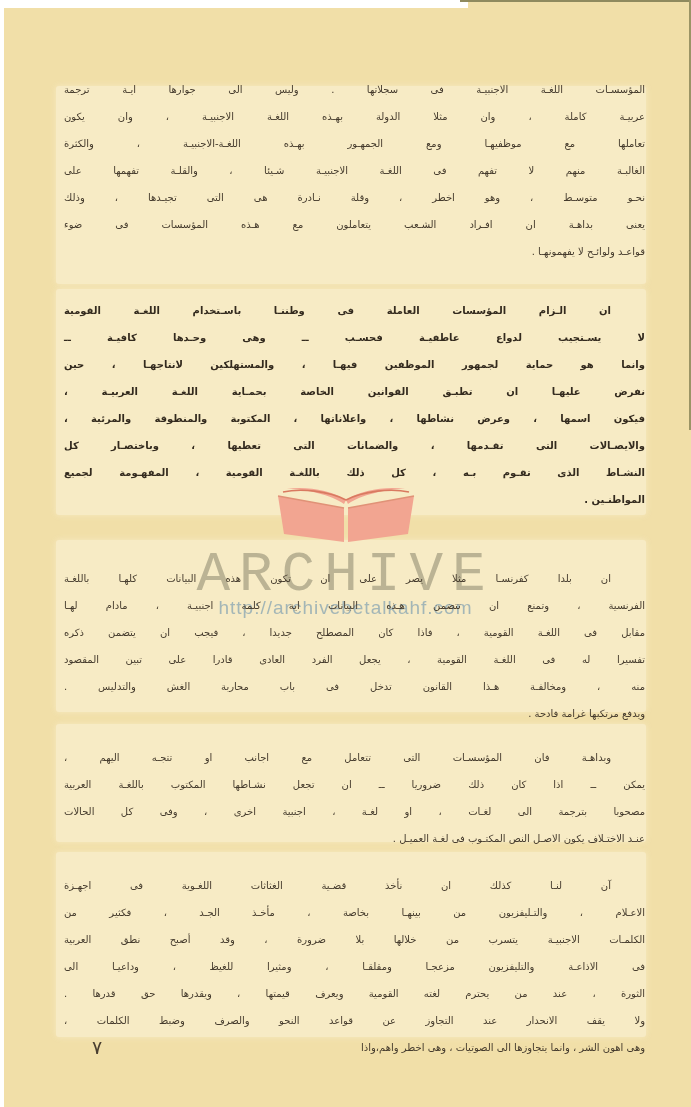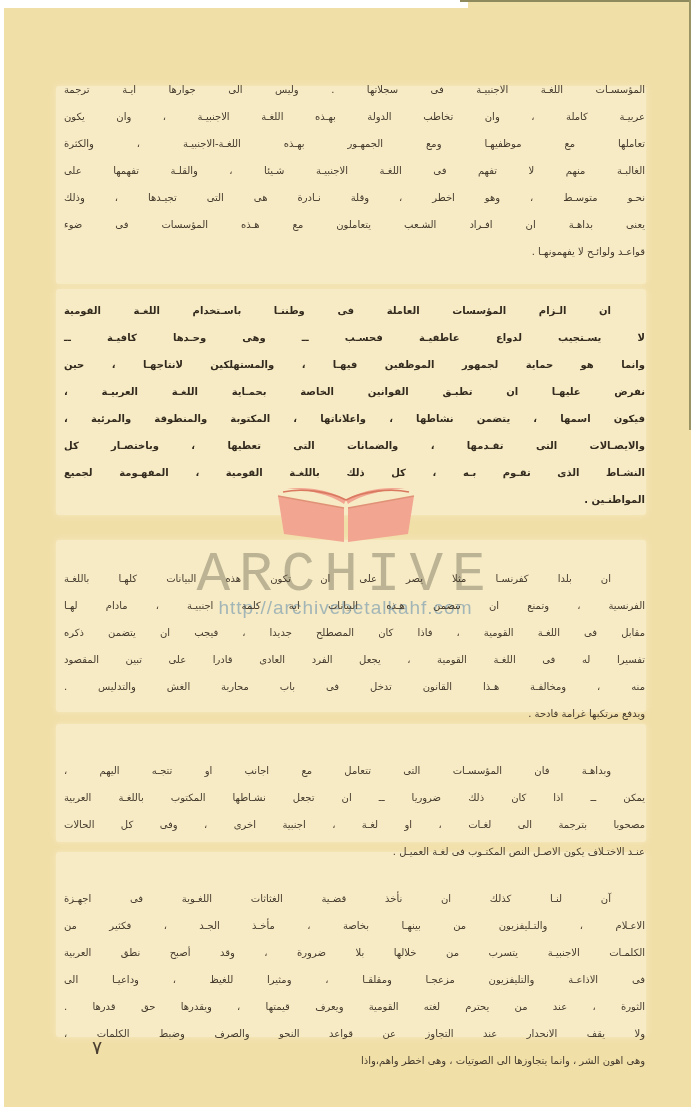--- a/index.html
+++ b/index.html
@@ -104,7 +104,7 @@
 
     <div class="para para-1">
       <div class="line">المؤسسـات اللغـة الاجنبيـة فى سجلاتها . وليس الى جوارها ايـة ترجمة</div>
-      <div class="line">عربيـة كاملة ، وان تخاطب الدولة بهـذه اللغـة الاجنبيـة ، وان يكون</div>
+      <div class="line">عربيـة كاملة ، وان مثلا الدولة بهـذه اللغـة الاجنبيـة ، وان يكون</div>
       <div class="line">تعاملها مع موظفيهـا ومع الجمهـور بهـذه اللغـة-الاجنبيـة ، والكثرة</div>
       <div class="line">الغالبـة منهم لا تفهم فى اللغـة الاجنبيـة شـيئا ، والقلـة تفهمها على</div>
       <div class="line">نحـو متوسـط ، وهو اخطر ، وقلة نـادرة هى التى تجيـدها ، وذلك</div>

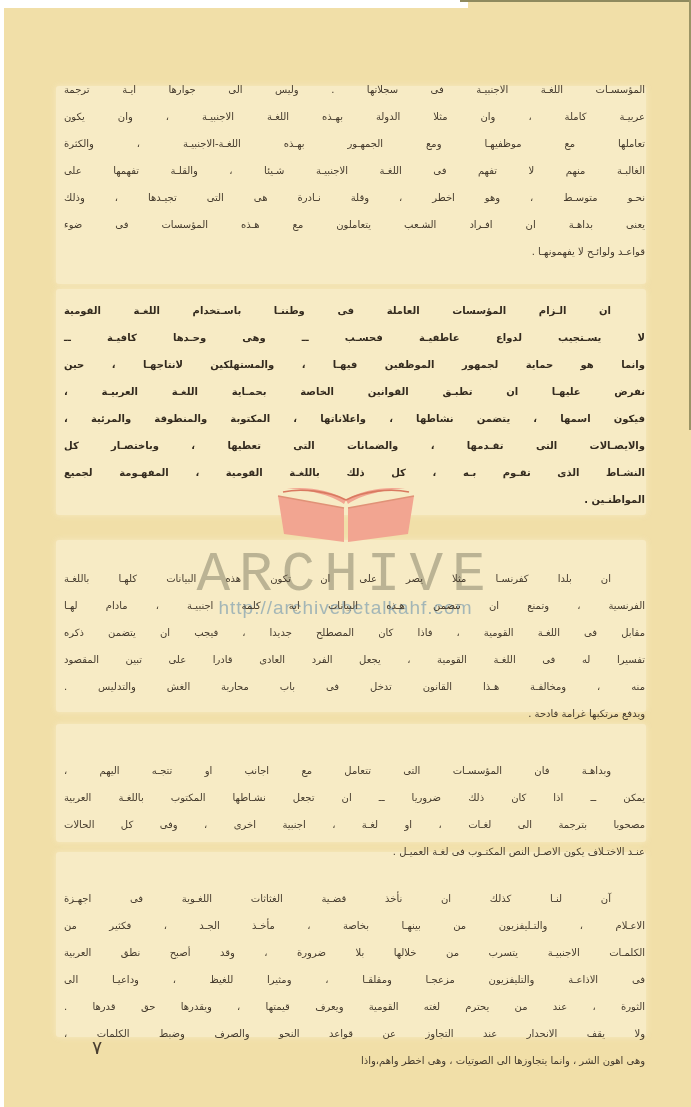--- a/index.html
+++ b/index.html
@@ -117,7 +117,7 @@
       <div class="line">لا يسـتجيب لدواع عاطفيـة فحسـب ــ وهى وحـدها كافيـة ــ</div>
       <div class="line">وانما هو حماية لجمهور الموظفين فيهـا ، والمستهلكين لانتاجهـا ، حين</div>
       <div class="line">نفرض عليهـا ان تطبـق القوانين الخاصة بحمـاية اللغـة العربيـة ،</div>
-      <div class="line">فيكون اسمها ، يتضمن نشاطها ، واعلاناتها ، المكتوبة والمنطوقة والمرئية ،</div>
+      <div class="line">فيكون اسمها ، وعرض نشاطها ، واعلاناتها ، المكتوبة والمنطوقة والمرئية ،</div>
       <div class="line">والايصـالات التى تقـدمها ، والضمانات التى تعطيها ، وباختصـار كل</div>
       <div class="line">النشـاط الذى تقـوم بـه ، كل ذلك باللغـة القومية ، المفهـومة لجميع</div>
       <div class="line last">المواطنـين .</div>

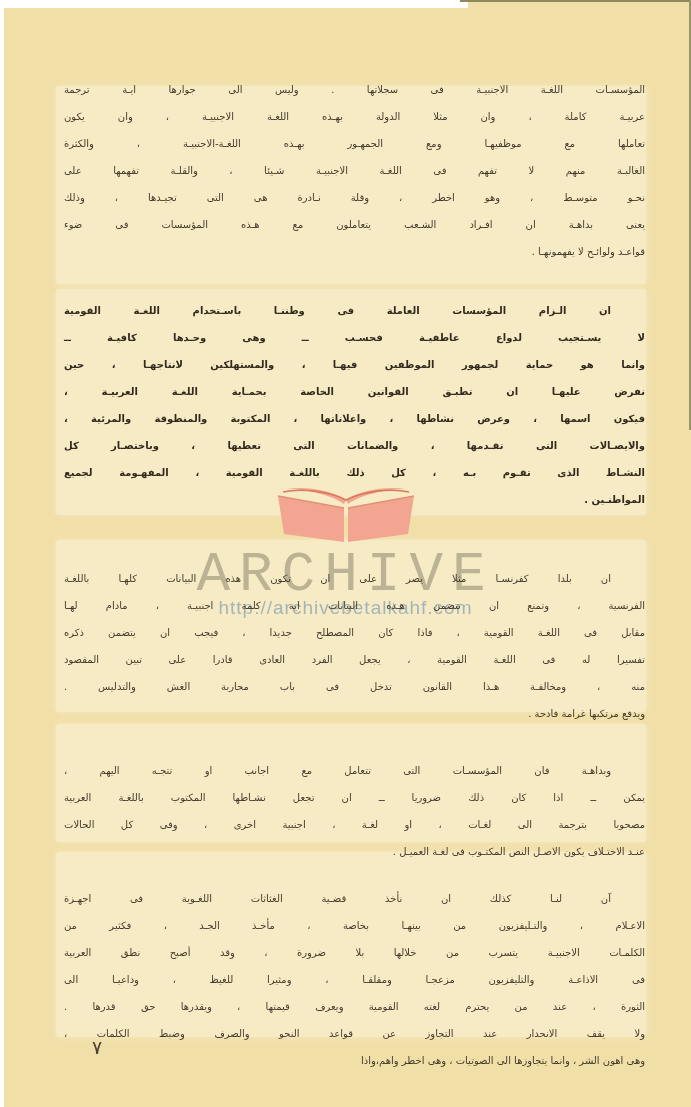--- a/index.html
+++ b/index.html
@@ -58,7 +58,7 @@
   .para .line.indent{padding-right:34px;}
   .para-2{margin-top:32px;}
   .para-3{margin-top:52px;}
-  .para-4{margin-top:30px;}
+  .para-4{margin-top:17px;}
   .para-5{margin-top:20px;}
   .para.bold{font-weight:700;color:#332a1e;}
 

